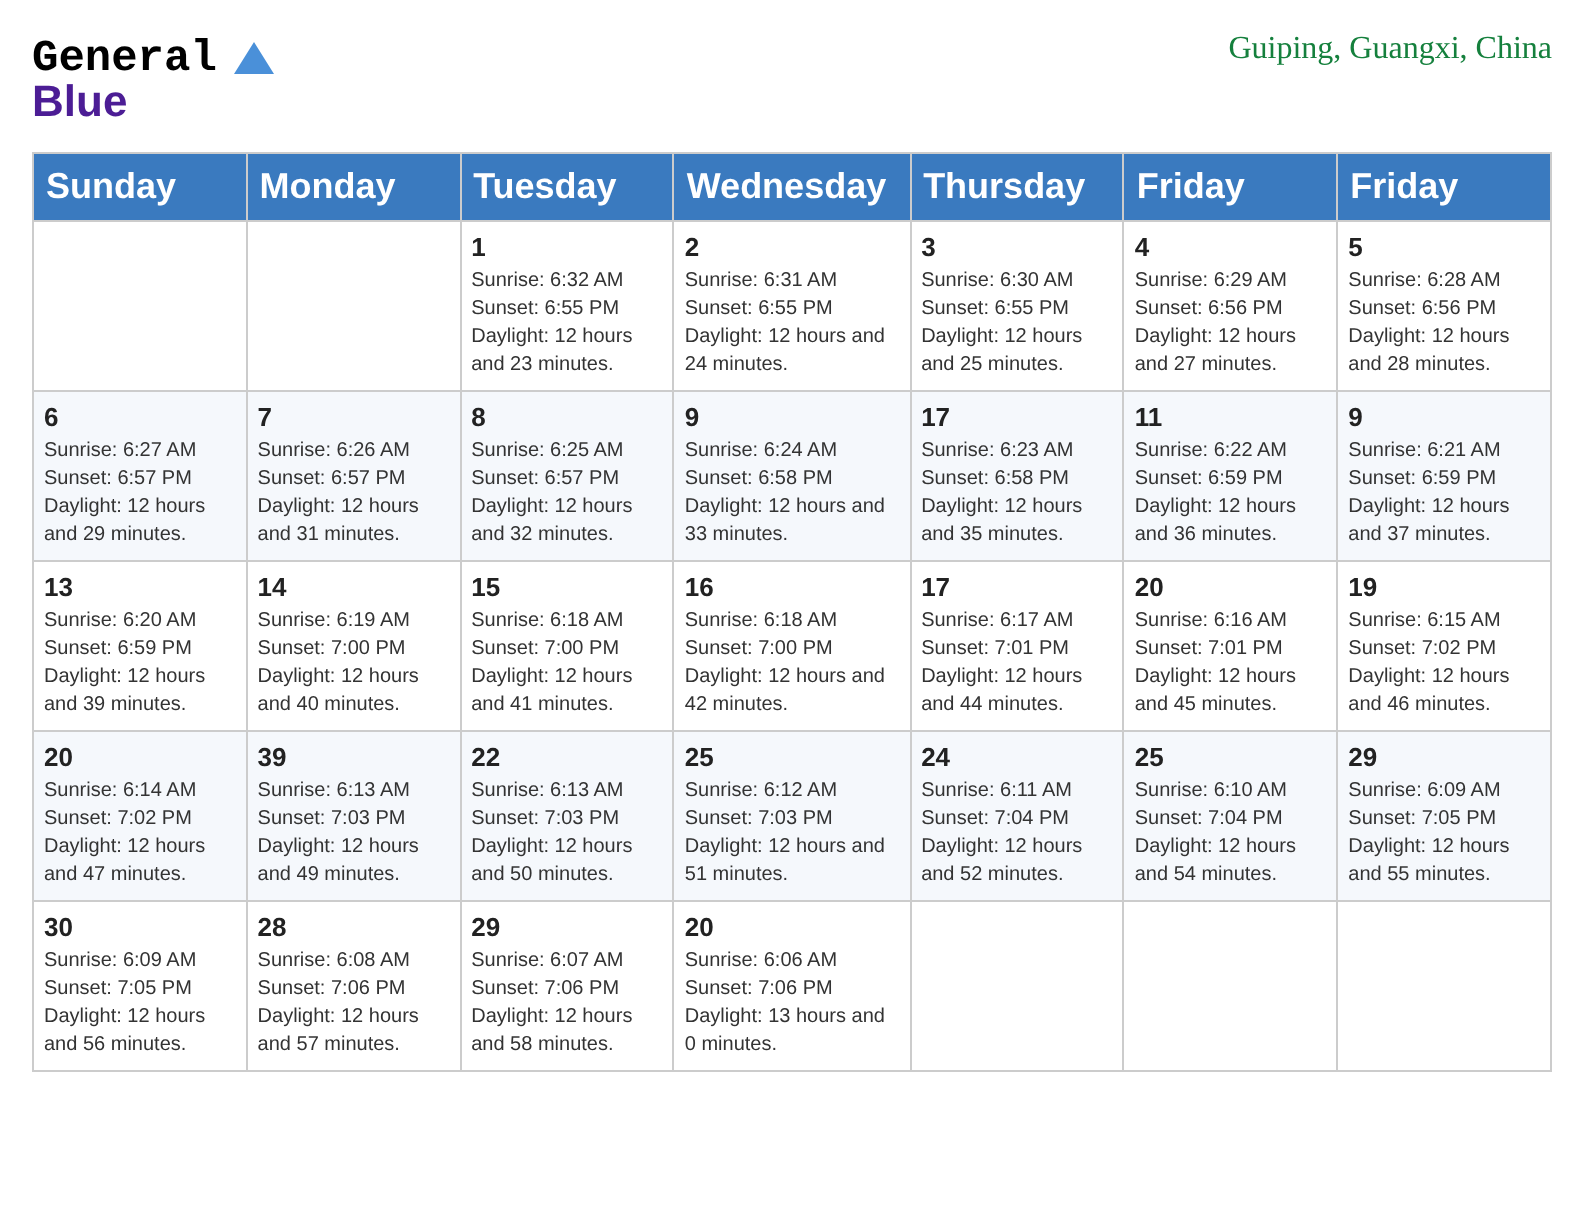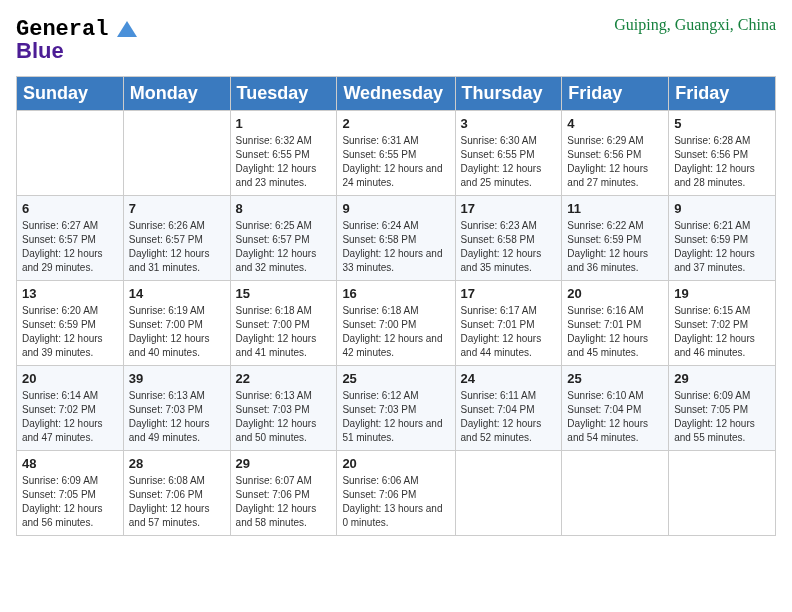--- a/index.html
+++ b/index.html
@@ -244,7 +244,7 @@
       </tr>
       <tr>
         <td>
-          <div class="day-num">48</div>
+          <div class="day-num">30</div>
           <div class="day-info">Sunrise: 6:09 AM<br>Sunset: 7:05 PM<br>Daylight: 12 hours and 56 minutes.</div>
         </td>
         <td>

